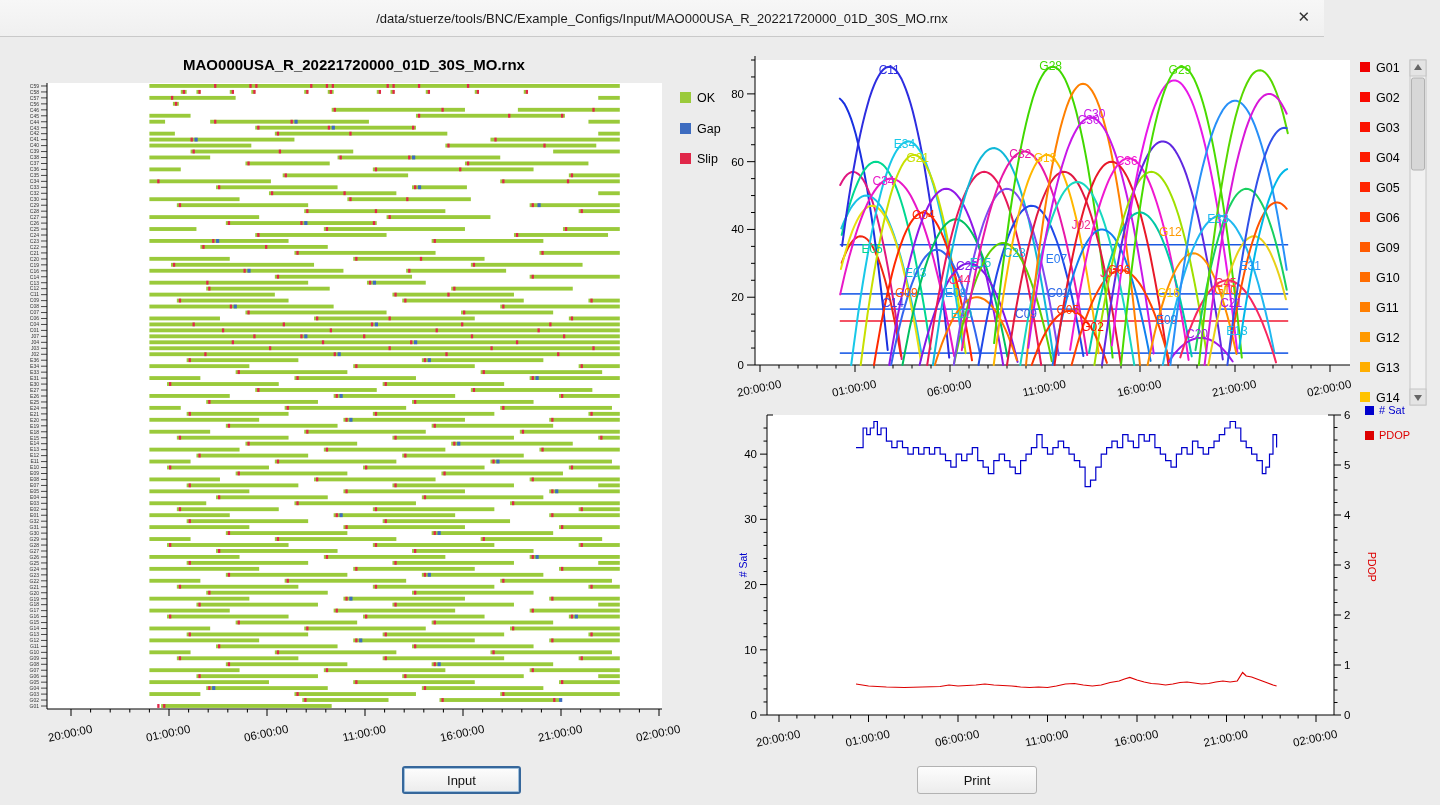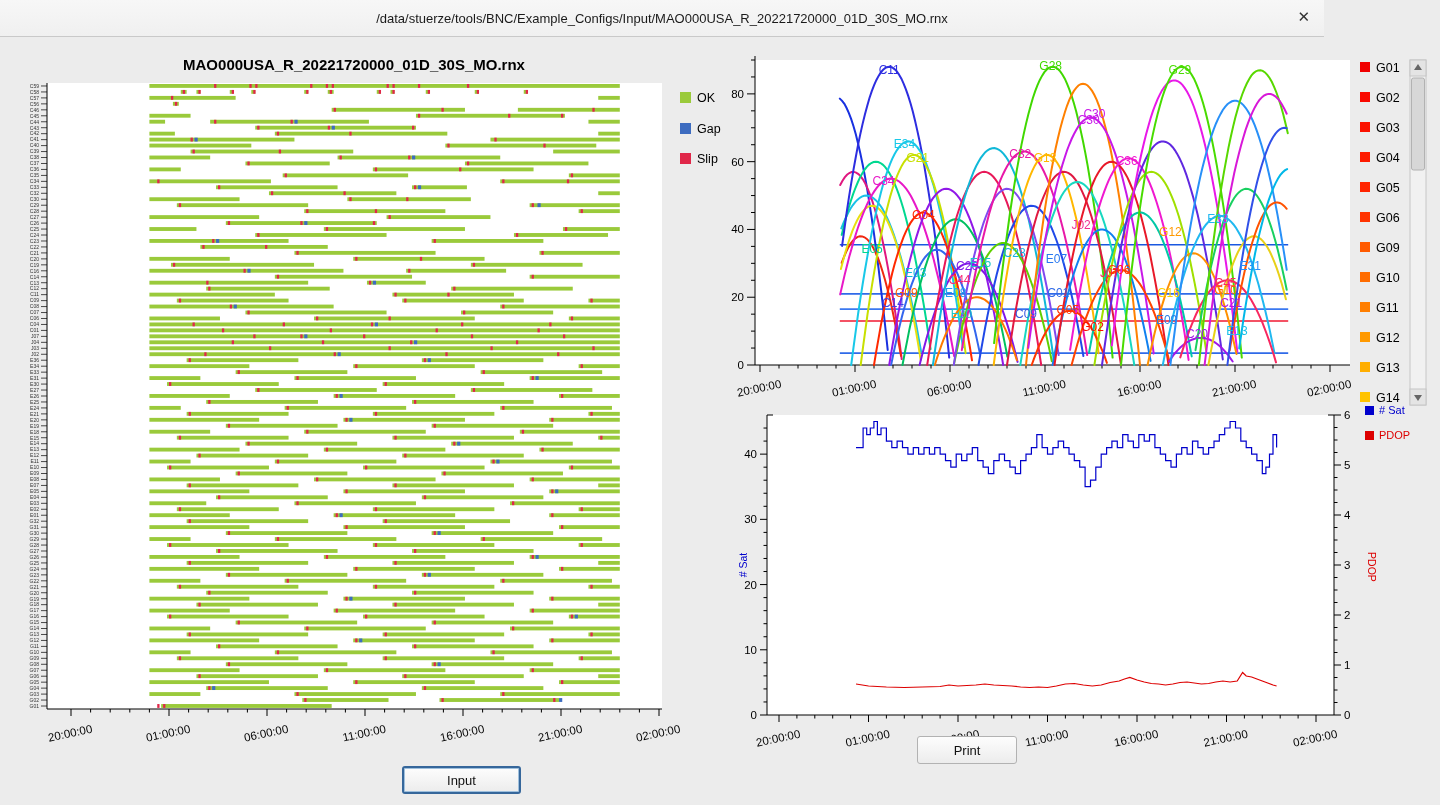--- a/index.html
+++ b/index.html
@@ -1143,6 +1143,6 @@
   </svg>
 
 <button class="btn default" style="left:402px;top:766px;width:119px;">Input</button>
-<button class="btn" style="left:917px;top:736px;width:100px;">Print</button>
+<button class="btn" style="left:917px;top:766px;width:120px;">Print</button>
 
 </body></html>

